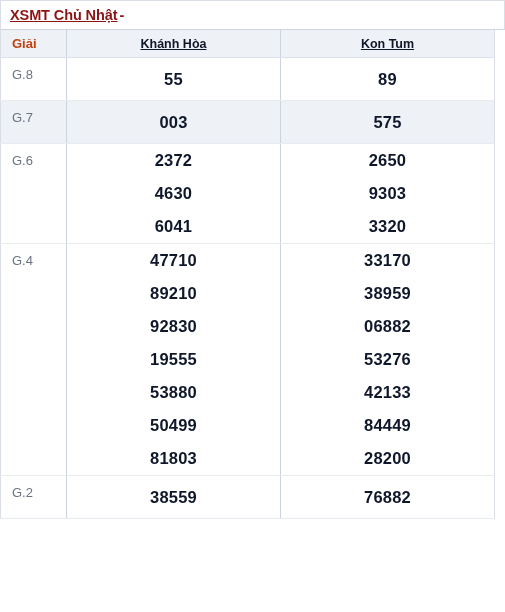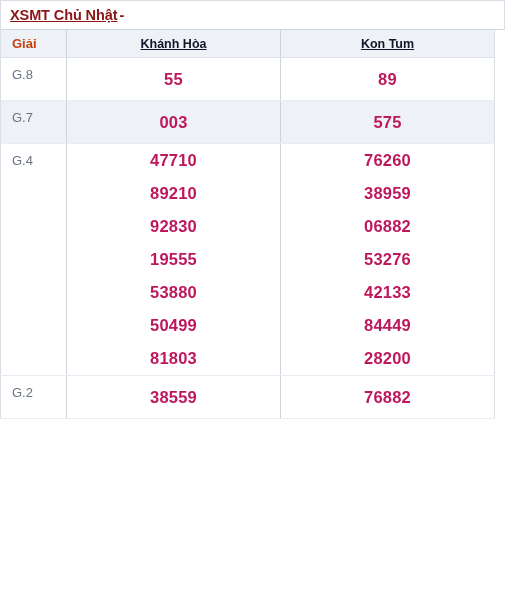--- a/index.html
+++ b/index.html
@@ -109,7 +109,7 @@
     text-align: center;
     font-size: 16.5px;
     font-weight: bold;
-    color: #be185d;
+    color: #0f172a;
     letter-spacing: 0.2px;
   }
   td.cell-num.divider { border-left: 1px solid #cdd3dd; }

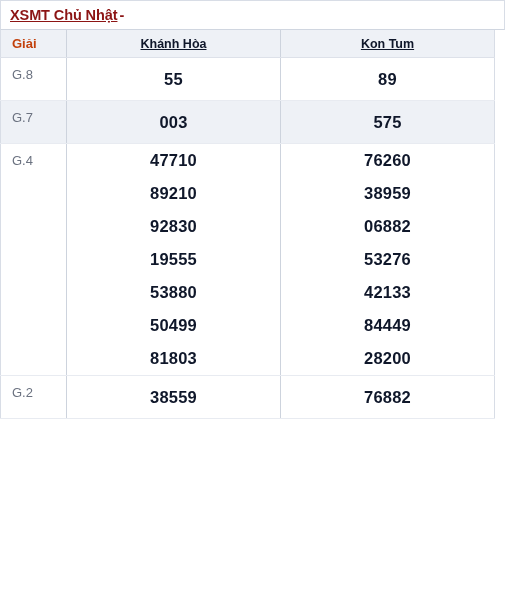--- a/index.html
+++ b/index.html
@@ -183,6 +183,23 @@
           </td>
         </tr>
         <tr class="plain row-h33">
+          <td class="cell-label">G.6</td>
+          <td class="cell-num divider">
+            <div class="numstack">
+              <div class="n">2372</div>
+              <div class="n">4630</div>
+              <div class="n">6041</div>
+            </div>
+          </td>
+          <td class="cell-num divider">
+            <div class="numstack">
+              <div class="n">2650</div>
+              <div class="n">9303</div>
+              <div class="n">3320</div>
+            </div>
+          </td>
+        </tr>
+        <tr class="plain row-h33">
           <td class="cell-label">G.4</td>
           <td class="cell-num divider">
             <div class="numstack">

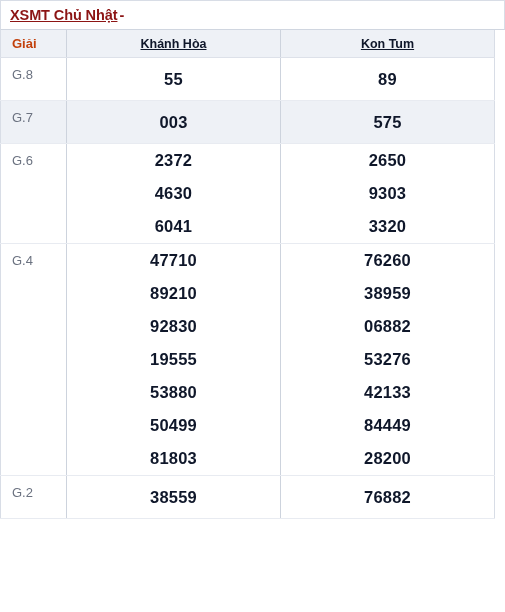--- a/index.html
+++ b/index.html
@@ -214,7 +214,7 @@
           </td>
           <td class="cell-num divider">
             <div class="numstack">
-              <div class="n">76260</div>
+              <div class="n">33170</div>
               <div class="n">38959</div>
               <div class="n">06882</div>
               <div class="n">53276</div>

